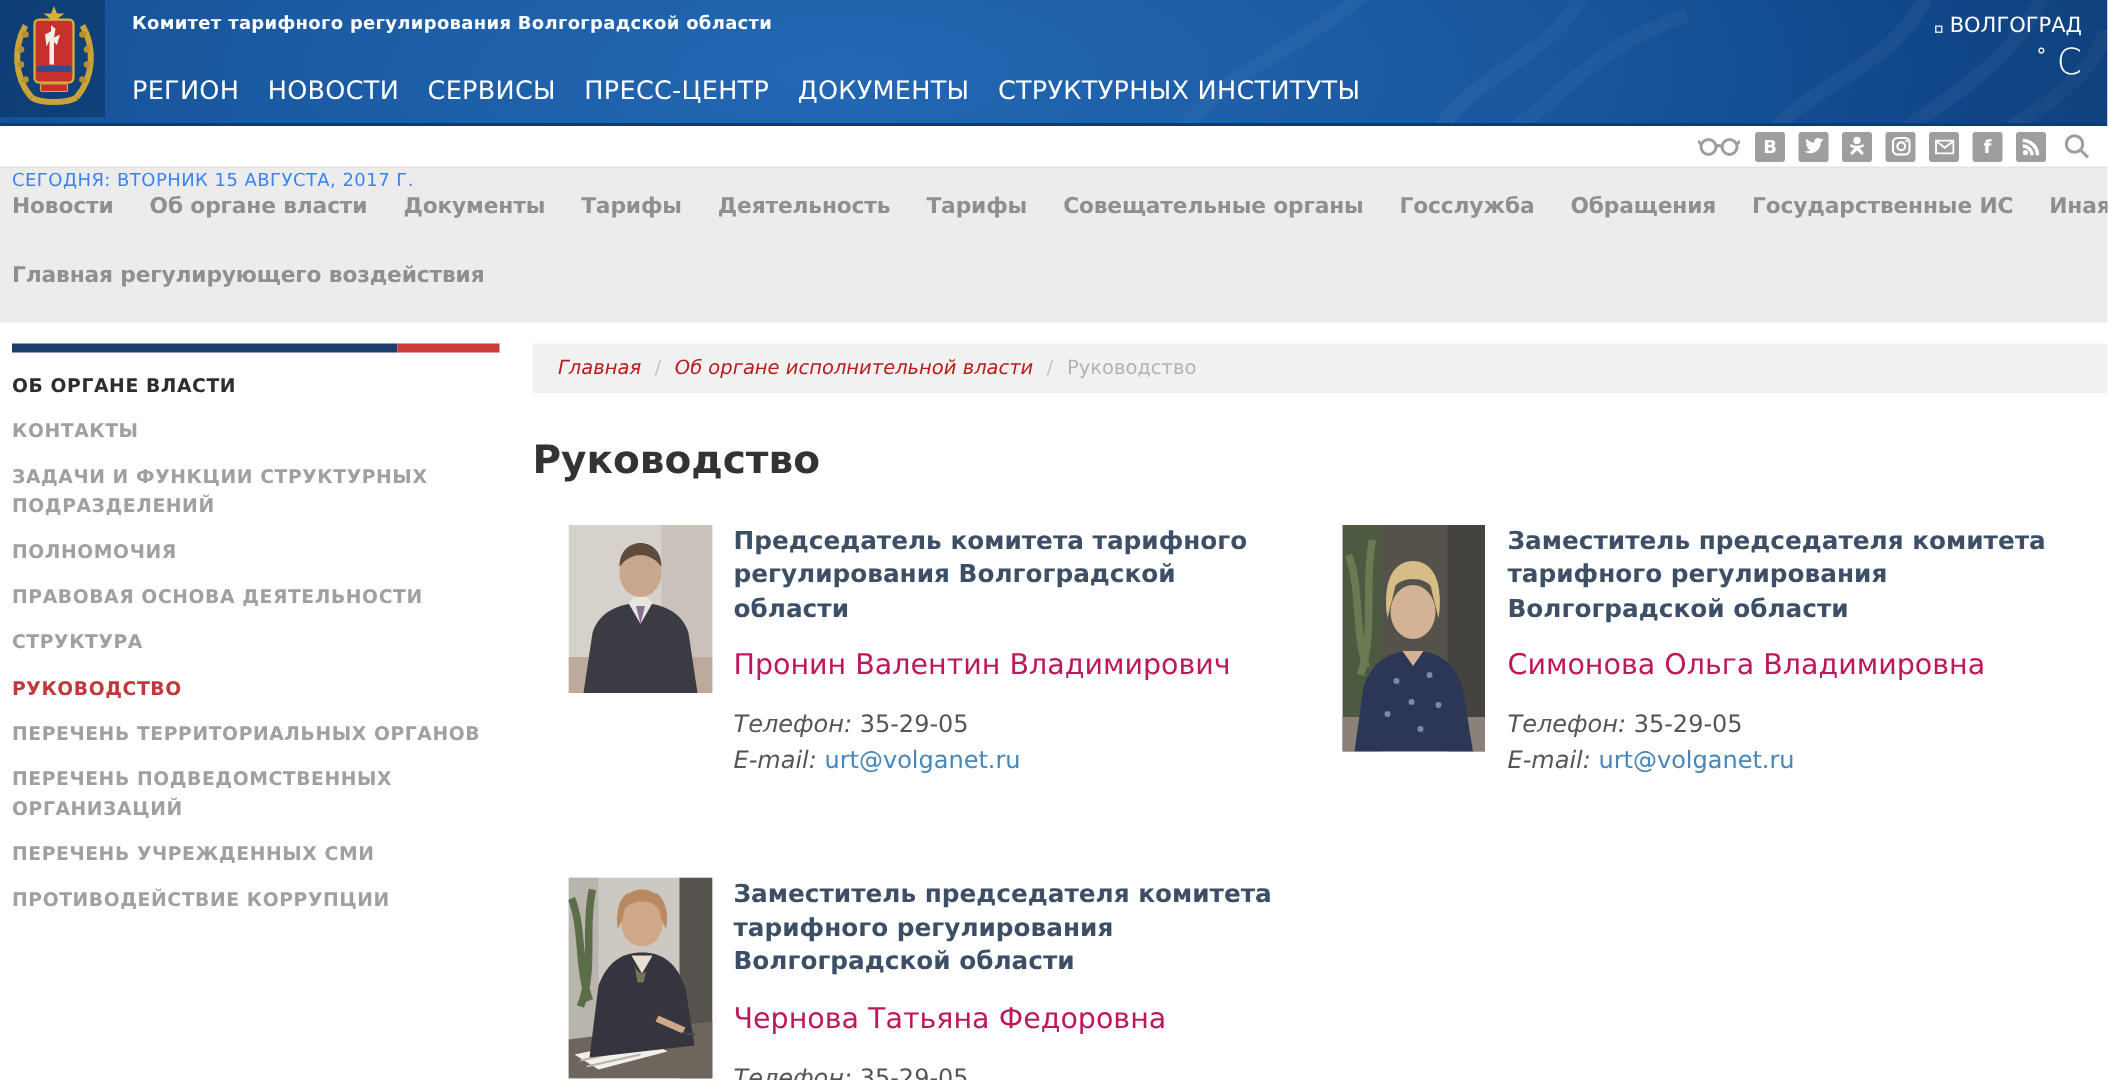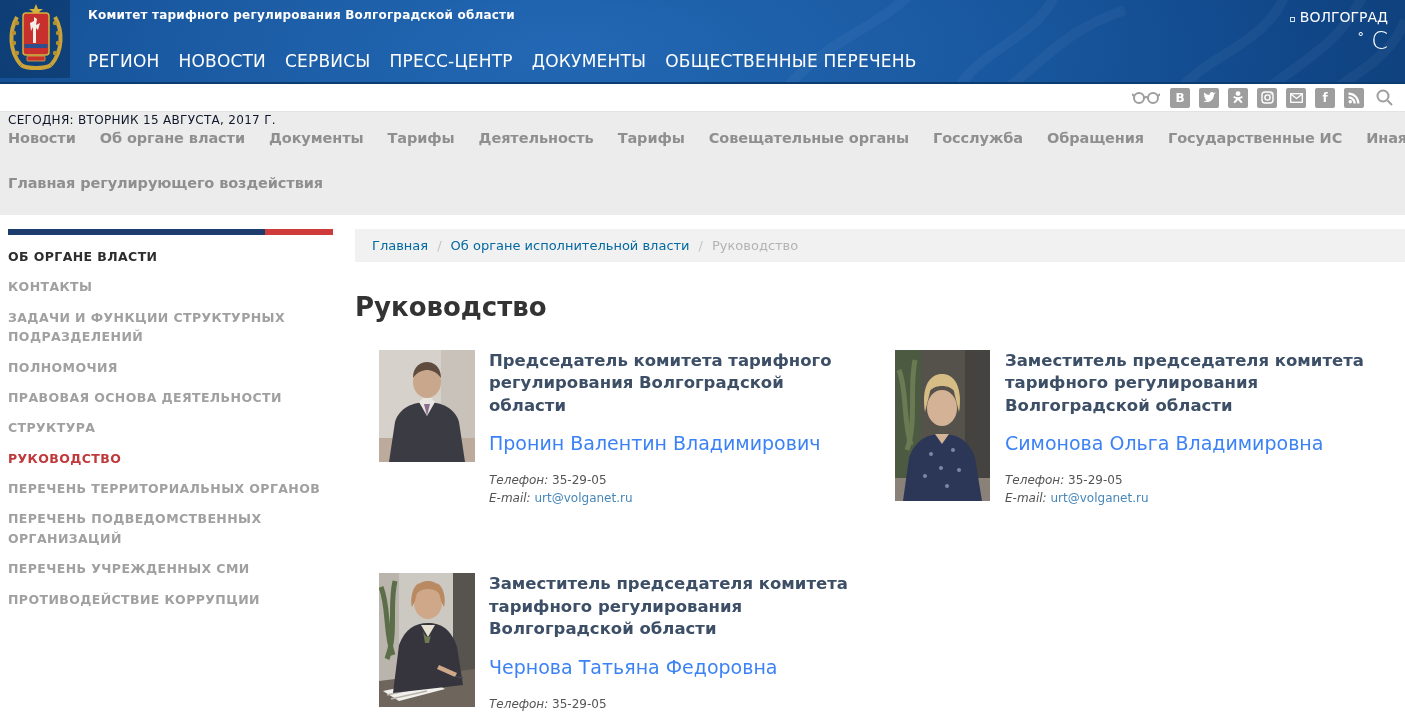--- a/index.html
+++ b/index.html
@@ -110,7 +110,7 @@
     <a>СЕРВИСЫ</a>
     <a>ПРЕСС-ЦЕНТР</a>
     <a>ДОКУМЕНТЫ</a>
-    <a>ОБЩЕСТВЕННЫЕ ПЕРЕЧЕНЬ</a>
+    <a>СТРУКТУРНЫХ ИНСТИТУТЫ</a>
   </nav>
   <div class="weather">
     <div class="weather-city">

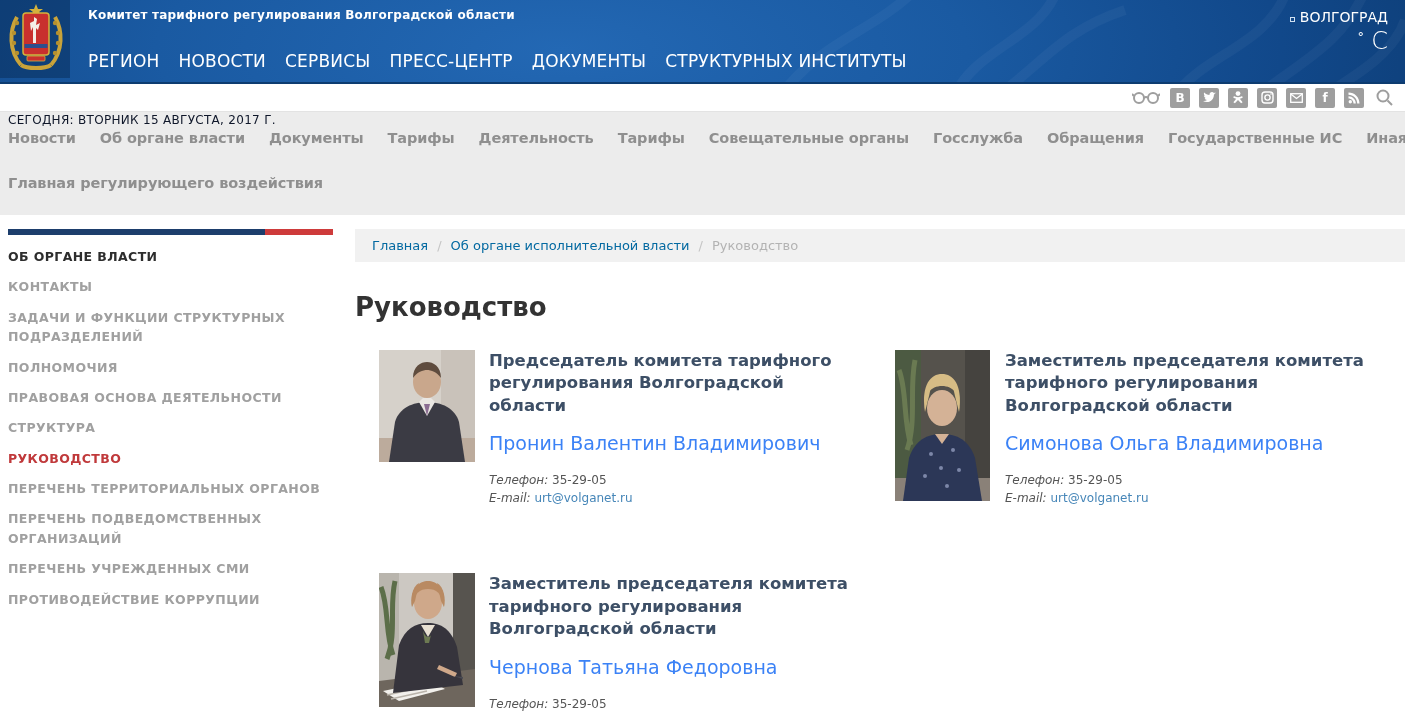--- a/index.html
+++ b/index.html
@@ -26,7 +26,7 @@
   
   .date-bar { height:28px; background:#fff; border-bottom:1px solid #e3e3e3;
     display:flex; align-items:center; justify-content:space-between; padding:0 10px 0 8px; }
-  .date-text { color:#0f172a; font-size:12px; letter-spacing:.3px;margin-top:44px; }
+  .date-text { color:#3b82f6; font-size:12px; letter-spacing:.3px;margin-top:44px; }
   .social { display:flex; align-items:center; gap:9px; }
   .soc-sq { width:20px; height:20px; background:#9e9e9e; border-radius:2px; color:#fff;
     display:flex; align-items:center; justify-content:center; font-size:12px; font-weight:bold; cursor:pointer; }

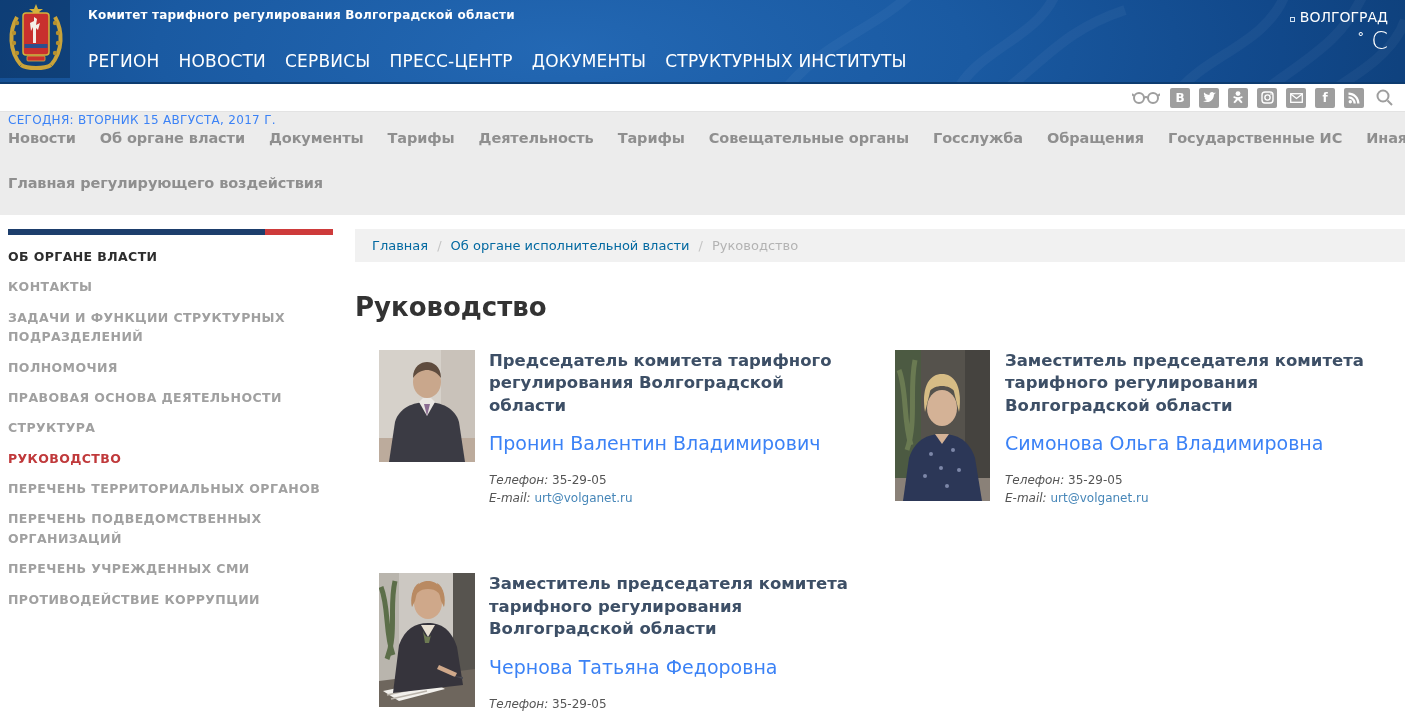--- a/index.html
+++ b/index.html
@@ -57,7 +57,7 @@
   .main-col { flex:1; }
   .breadcrumb { background:#f1f1f1; height:33px; display:flex; align-items:center; padding-left:17px;
     font-size:13px; color:#b3b3b3; gap:9px; }
-  .breadcrumb a { color:#0369a1; text-decoration:none; cursor:pointer; }
+  .breadcrumb a { color:#b91c1c; text-decoration:none; cursor:pointer;font-style:italic; }
   .breadcrumb .sep { color:#c4c4c4; }
   .page-title { margin:30px 0 0 0; font-size:26px; font-weight:bold; color:#333; }
 

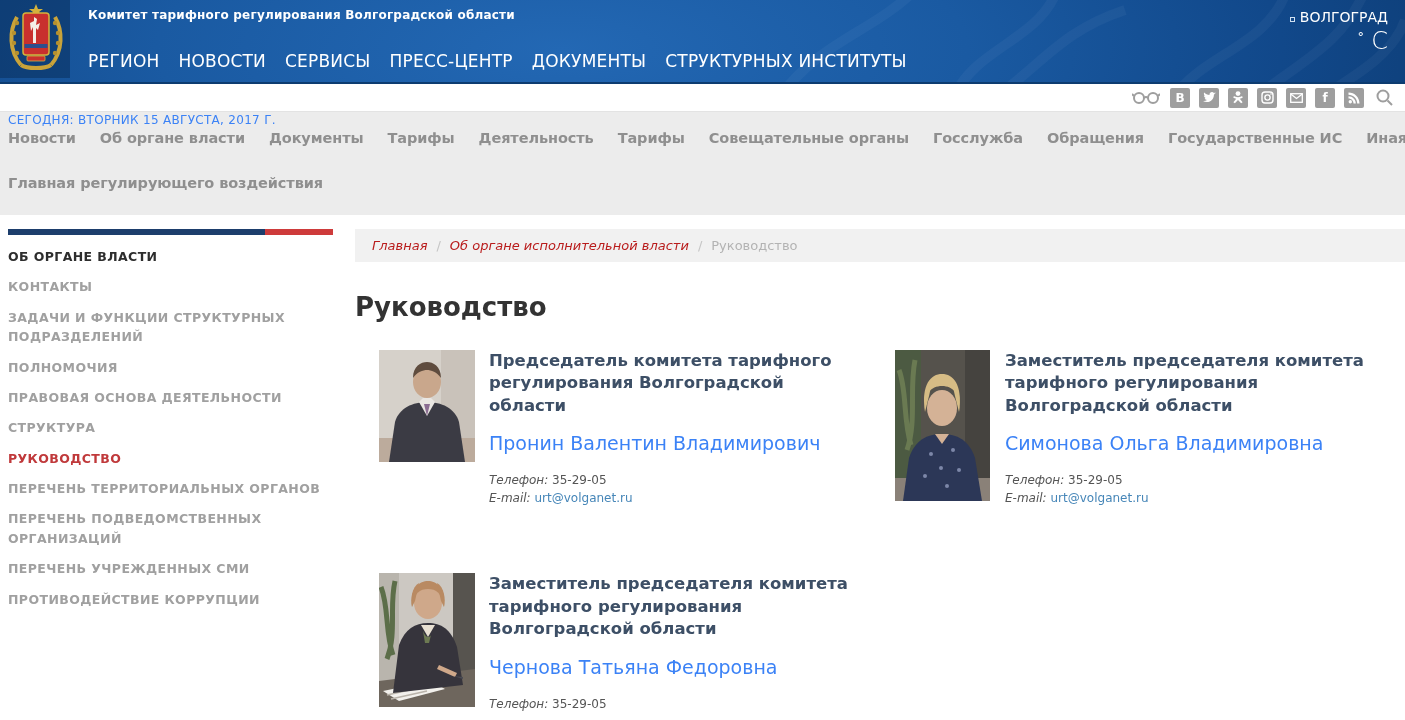--- a/index.html
+++ b/index.html
@@ -68,7 +68,7 @@
   .card-photo svg { display:block; }
   .card-body { flex:1; min-width:0; }
   .card-pos { font-size:16.5px; font-weight:bold; color:#3d4f66; line-height:1.36; }
-  .card-name { font-size:19px; color:#3b82f6; margin-top:15px; }
+  .card-name { font-size:19px; color:#be185d; margin-top:15px; }
   .card-contacts { margin-top:17px; font-size:12px; color:#555; line-height:1.5; }
   .card-contacts .lbl { font-style:italic; }
   .card-contacts a { color:#4686b8; text-decoration:none; cursor:pointer; }

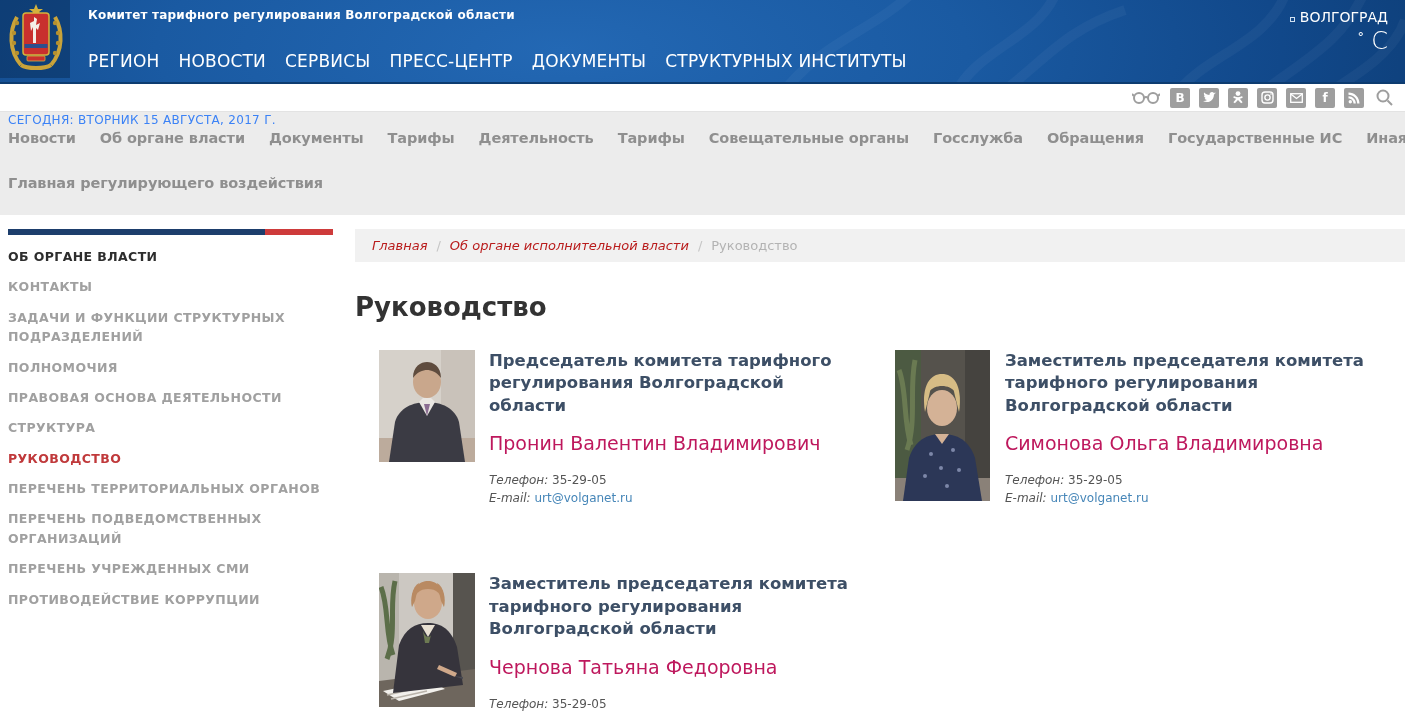--- a/index.html
+++ b/index.html
@@ -69,7 +69,7 @@
   .card-body { flex:1; min-width:0; }
   .card-pos { font-size:16.5px; font-weight:bold; color:#3d4f66; line-height:1.36; }
   .card-name { font-size:19px; color:#be185d; margin-top:15px; }
-  .card-contacts { margin-top:17px; font-size:12px; color:#555; line-height:1.5; }
+  .card-contacts { margin-top:17px; font-size:16px; color:#555; line-height:1.5; }
   .card-contacts .lbl { font-style:italic; }
   .card-contacts a { color:#4686b8; text-decoration:none; cursor:pointer; }
 </style>

